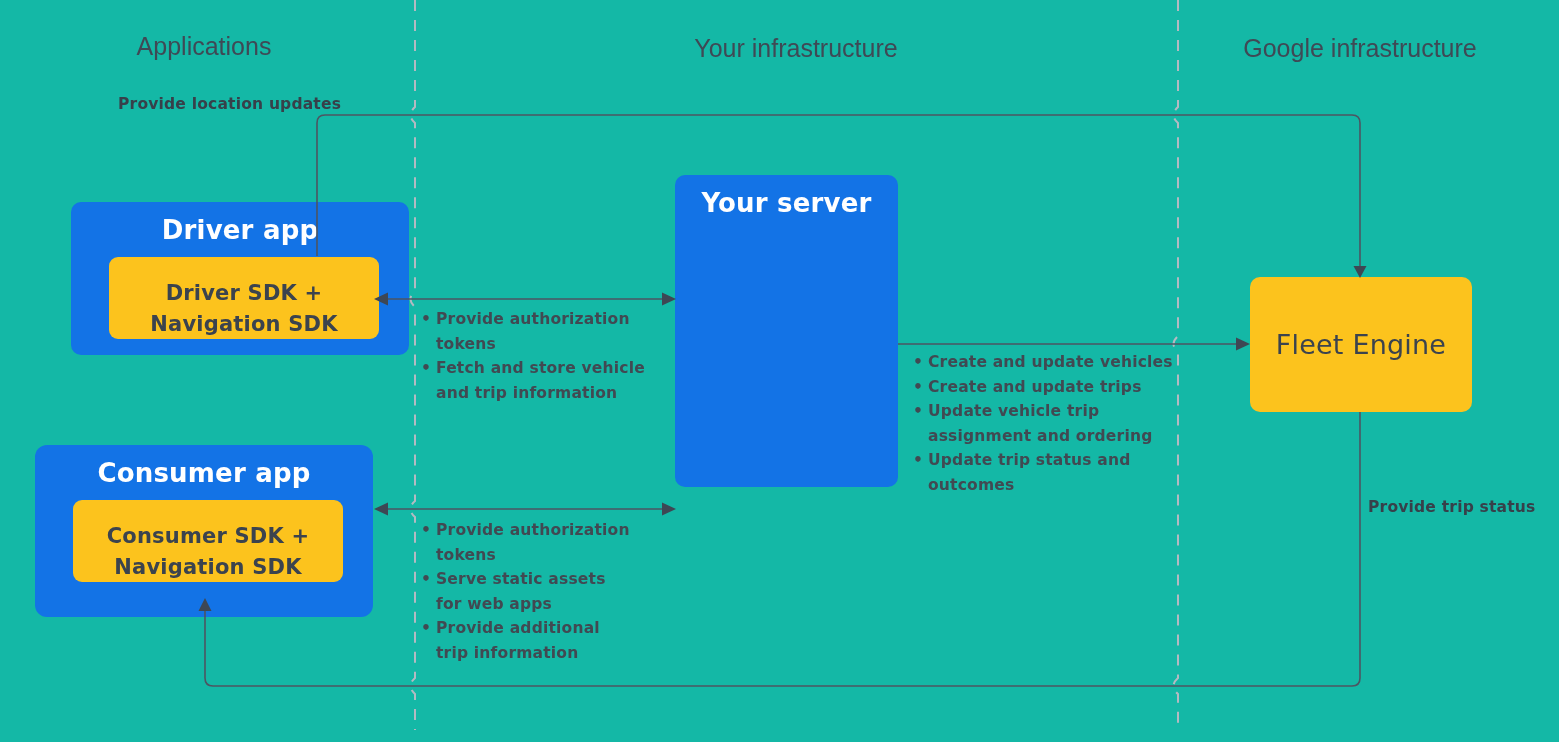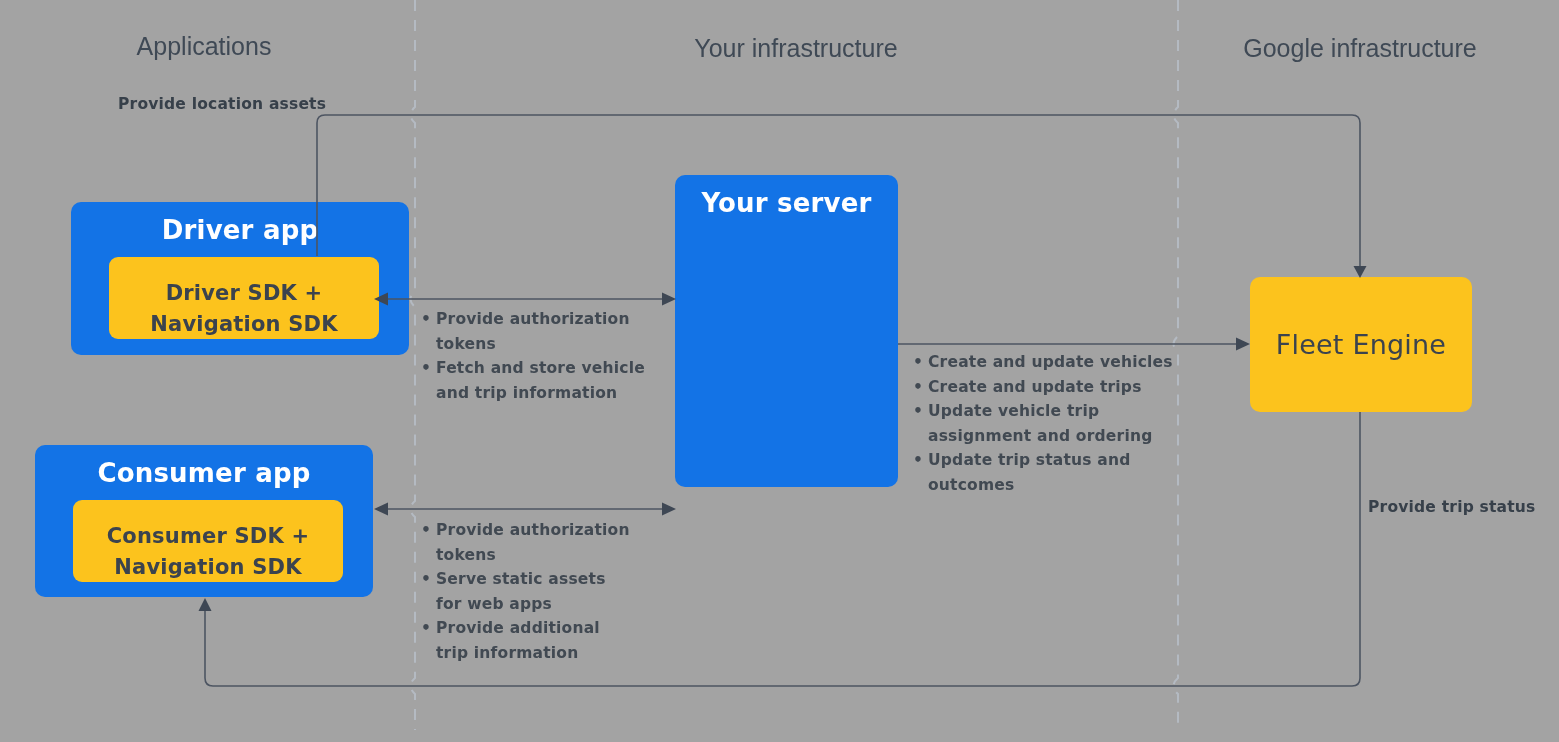--- a/index.html
+++ b/index.html
@@ -6,7 +6,7 @@
   #canvas{
     position:relative;
     width:1559px;height:742px;
-    background:#a3a3a3;
+    background:#14b8a6;
     overflow:hidden;
     font-family:"DejaVu Sans",sans-serif;
   }

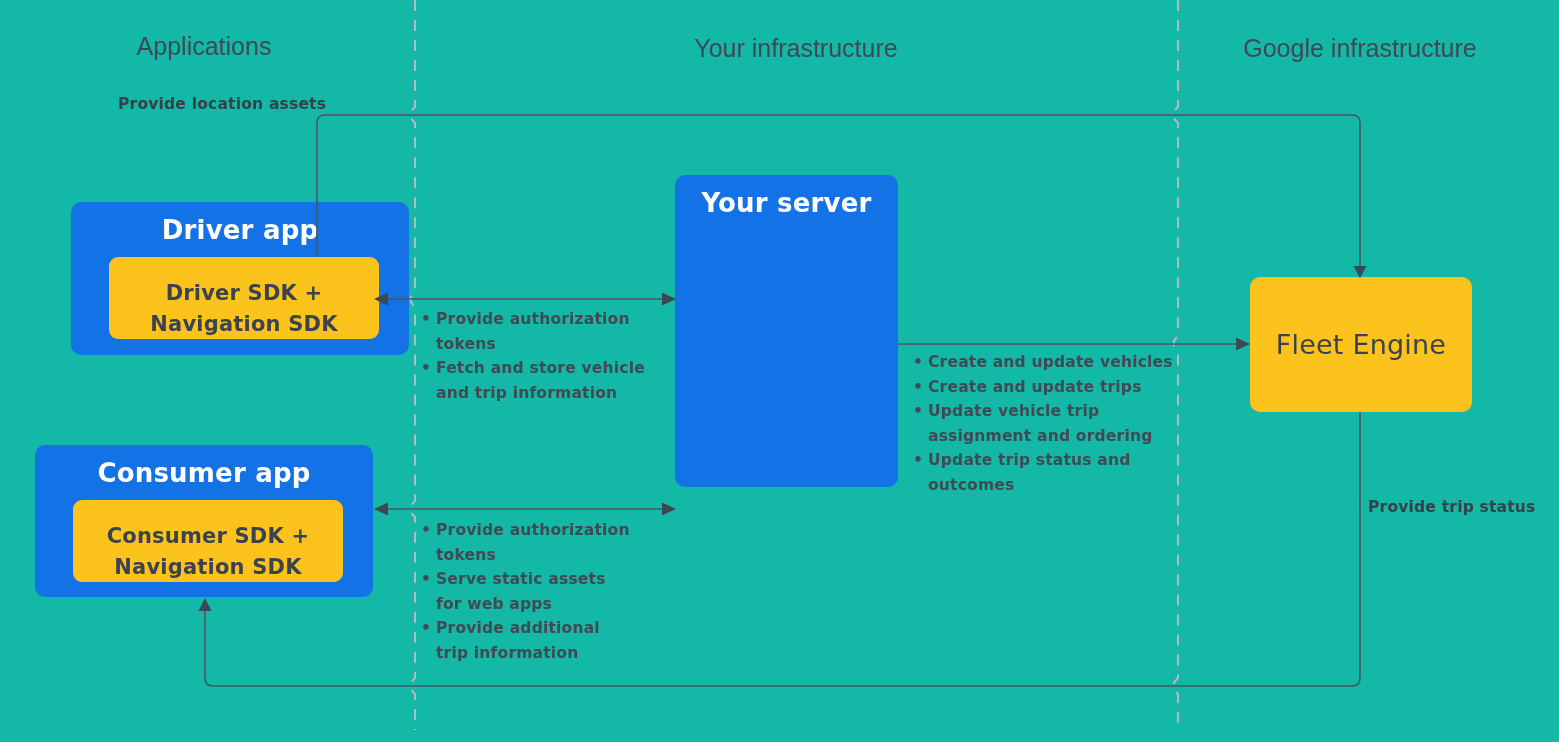--- a/index.html
+++ b/index.html
@@ -127,7 +127,7 @@
     <span class="fleet-text">Fleet Engine</span>
   </div>
 
-  <div class="edge-label" style="left:118px;top:95px;">Provide location assets</div>
+  <div class="edge-label" style="left:118px;top:95px;">Provide location updates</div>
   <div class="edge-label" style="left:1368px;top:498px;">Provide trip status</div>
 
   <div class="bullets" style="left:421px;top:307px;width:250px;">

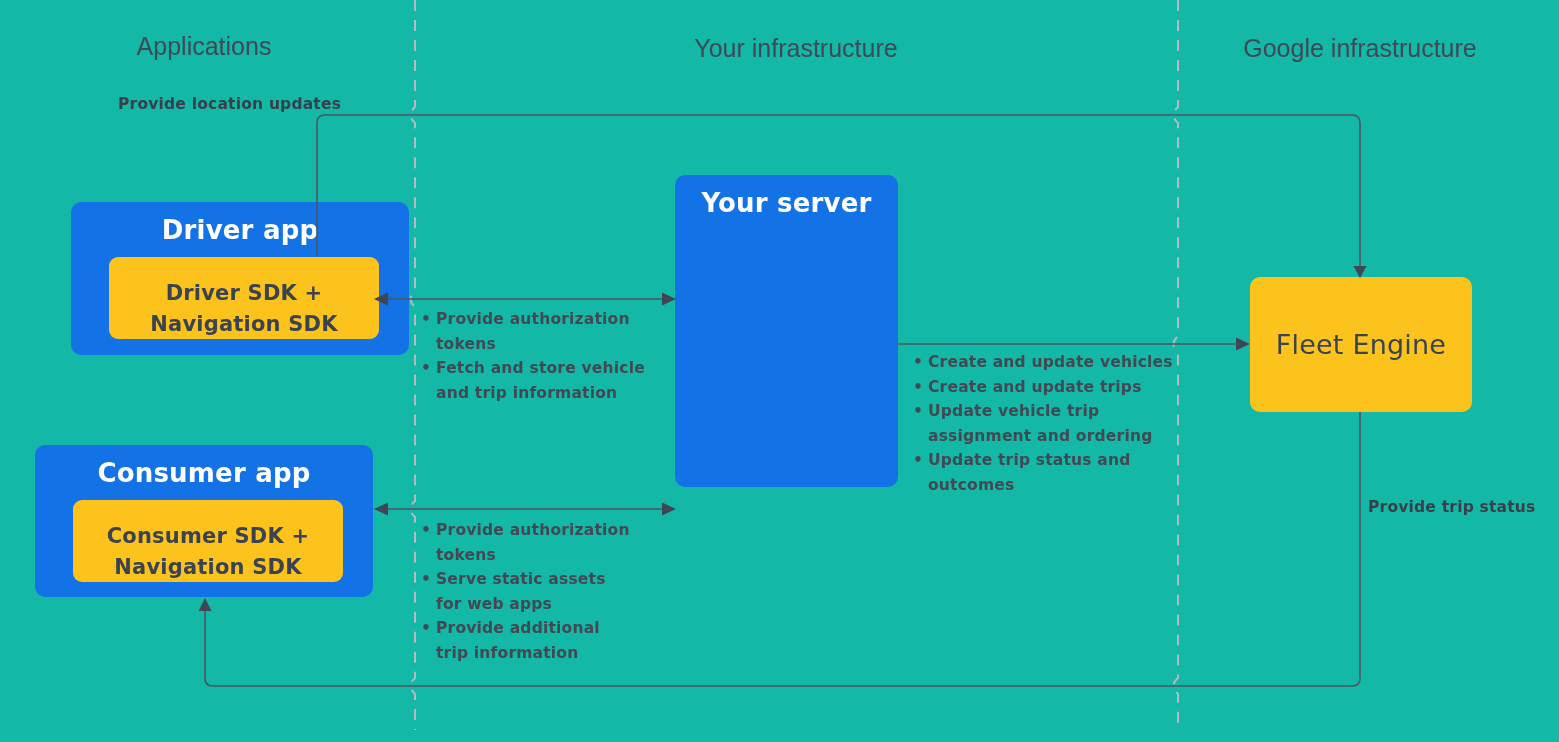--- a/index.html
+++ b/index.html
@@ -111,7 +111,7 @@
     </div>
   </div>
 
-  <div class="node" style="left:35px;top:445px;width:338px;height:152px;">
+  <div class="node" style="left:35px;top:445px;width:338px;height:172px;border-radius:12px;">
     <div class="node-title">Consumer app</div>
     <div class="sdk">
       <span class="sdk-text">Consumer SDK +

